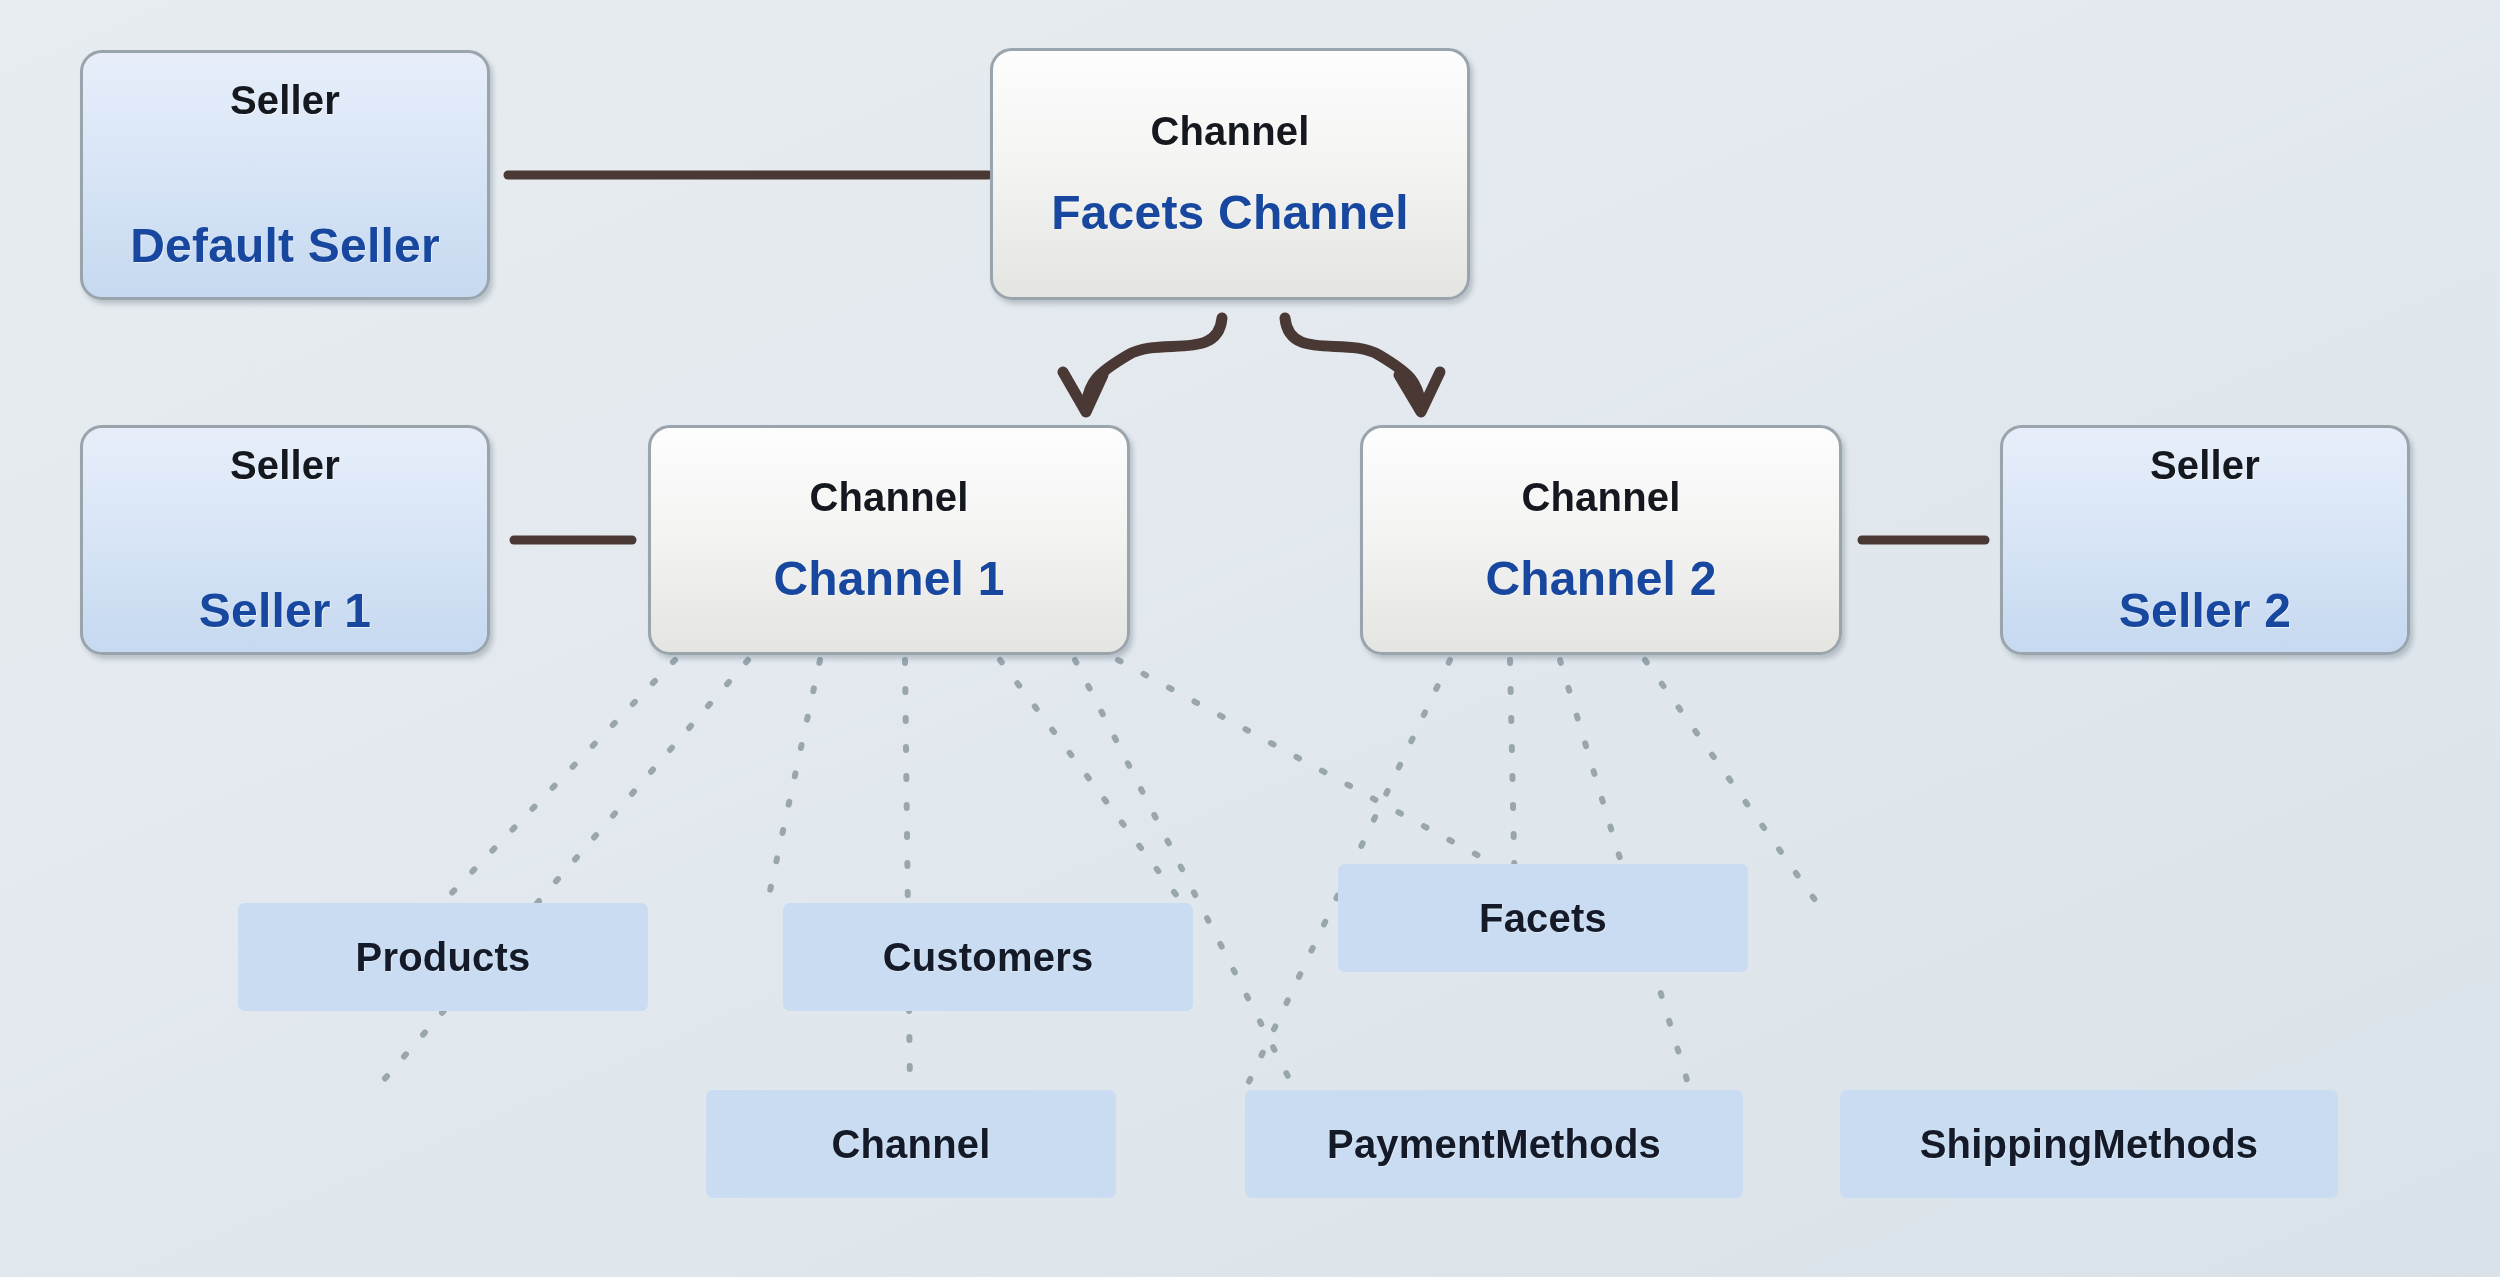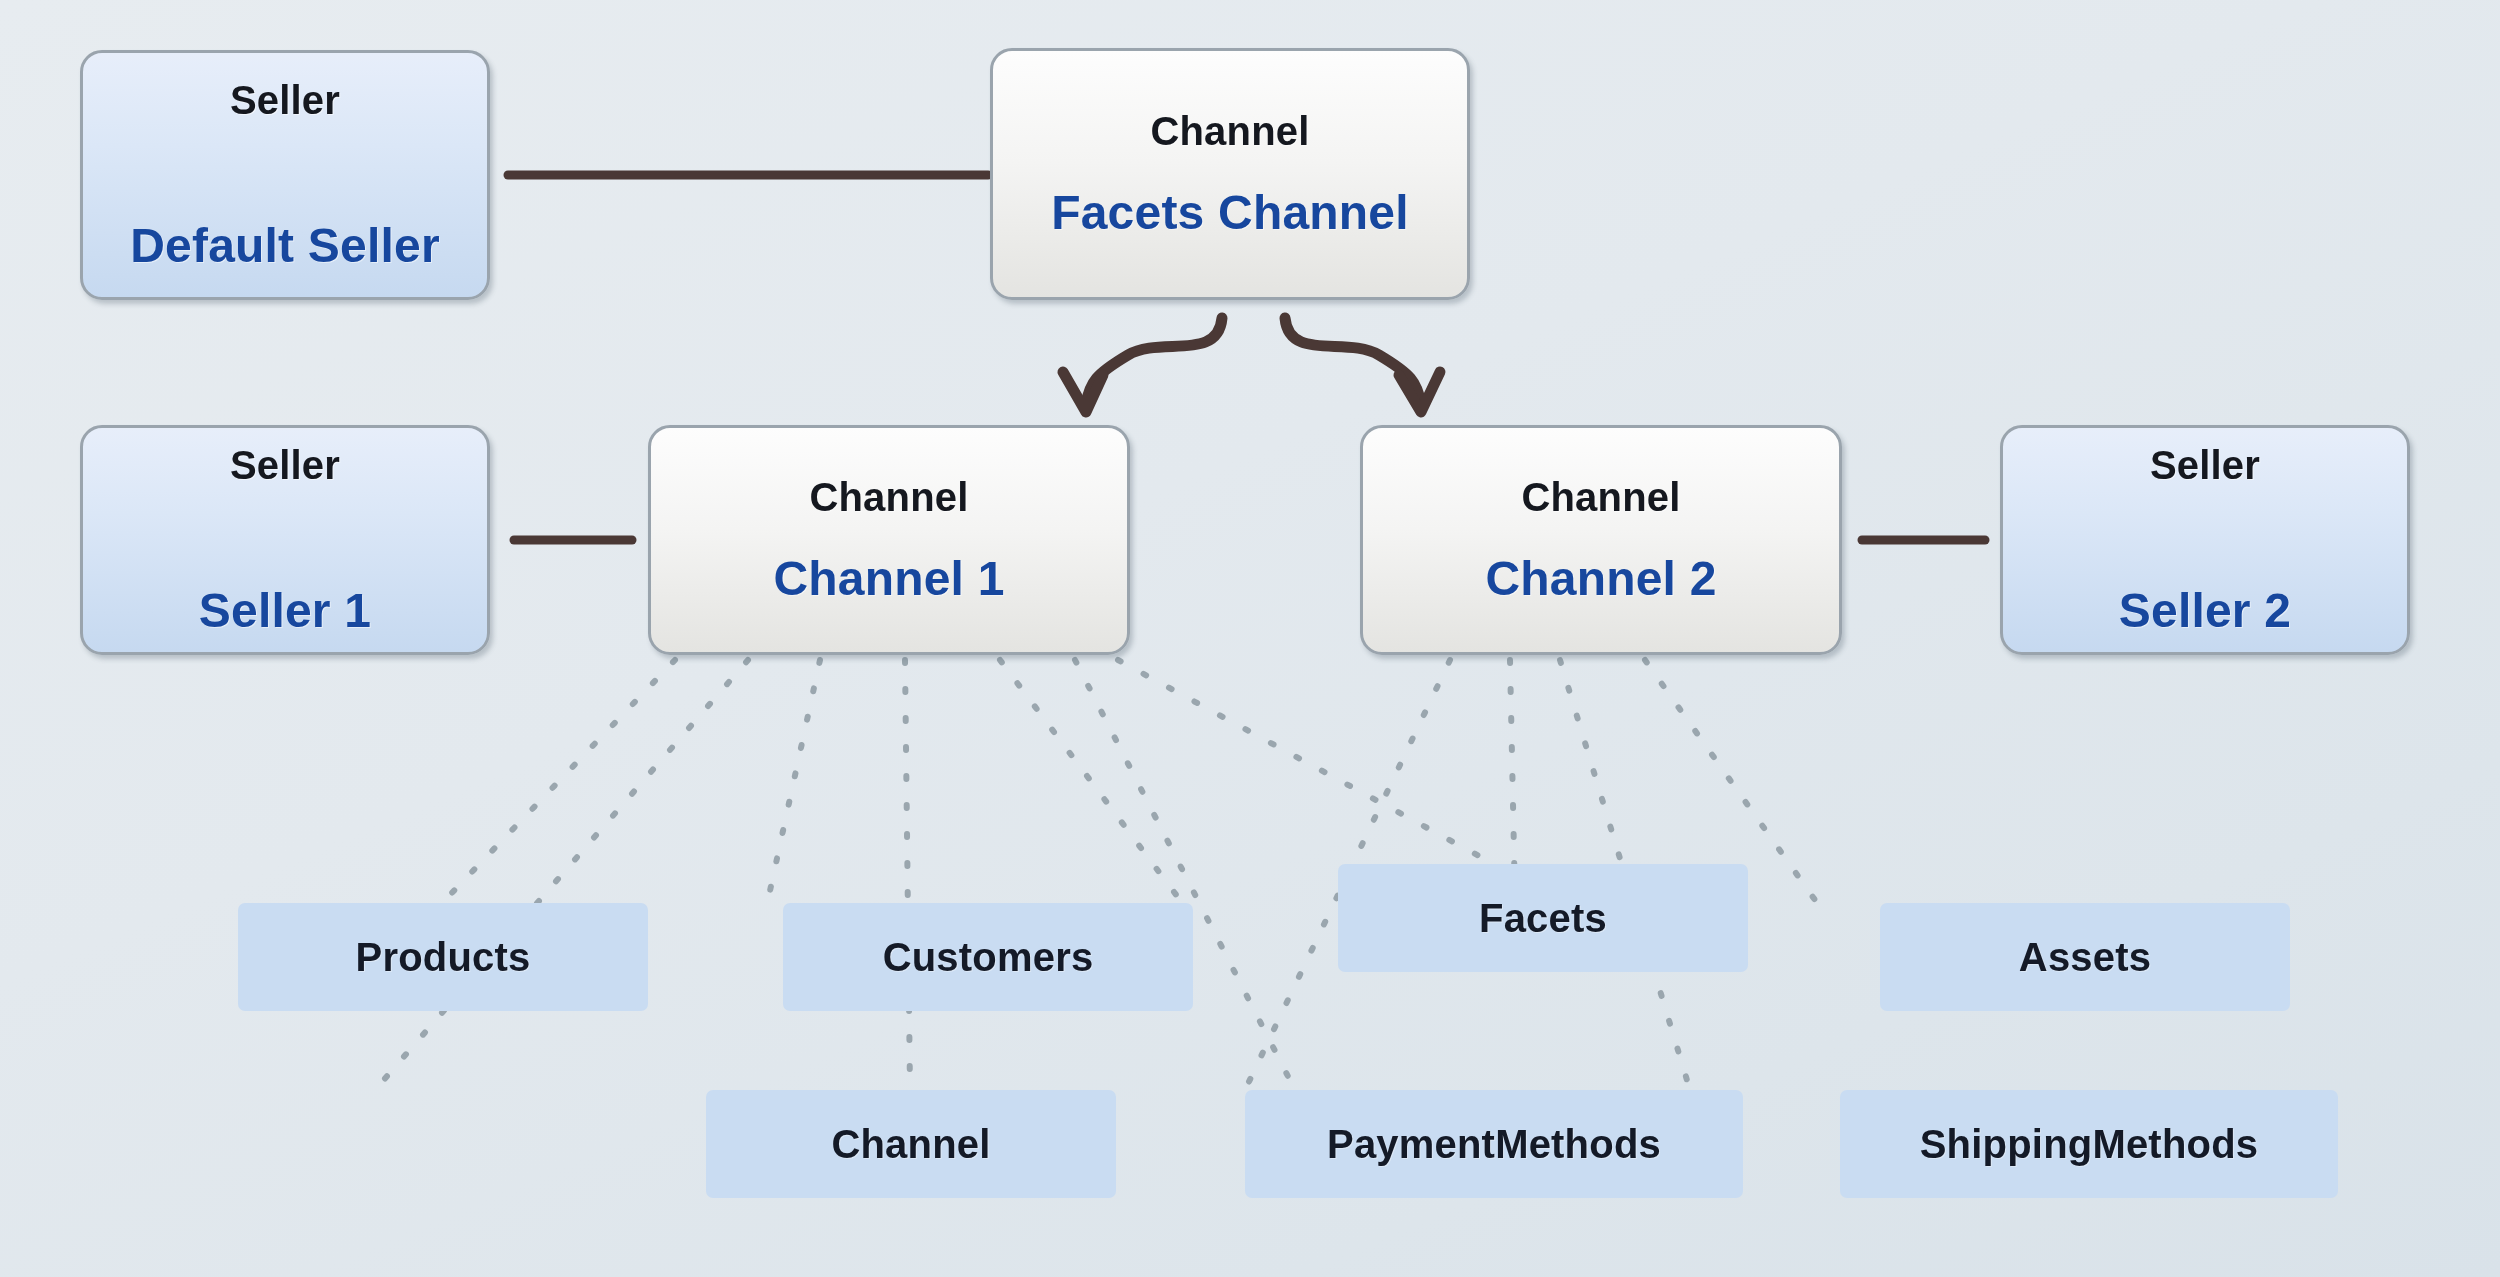--- a/index.html
+++ b/index.html
@@ -157,7 +157,6 @@
 
   <div class="leaf" style="left:1338px; top:864px; width:410px; height:108px;">Facets</div>
 
-  <div class="leaf" style="left:1880px; top:903px; width:410px; height:108px;">Assets</div>
 
 
   <div class="leaf" style="left:706px; top:1090px; width:410px; height:108px;">Channel</div>

